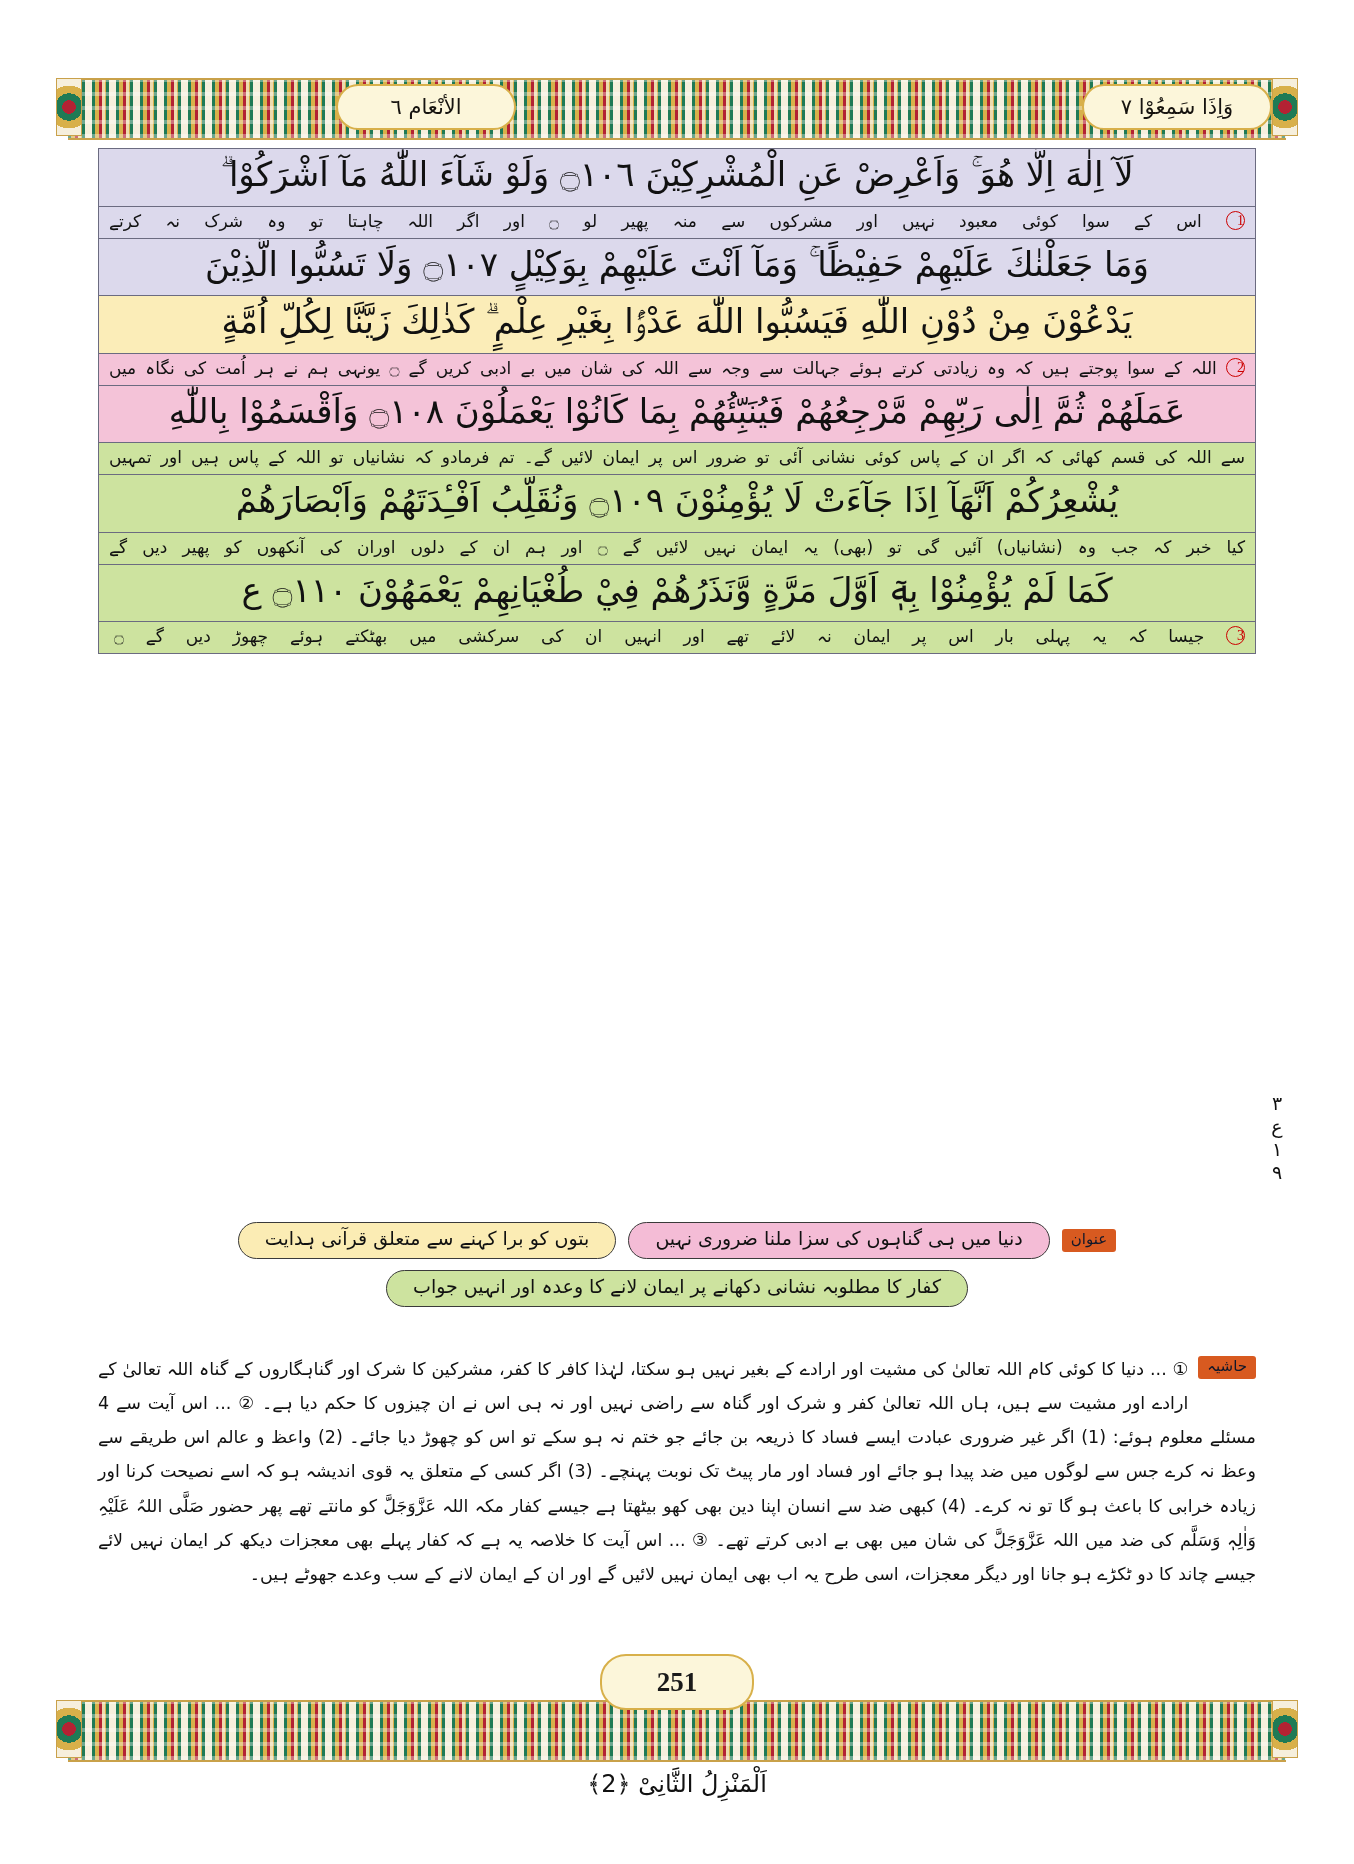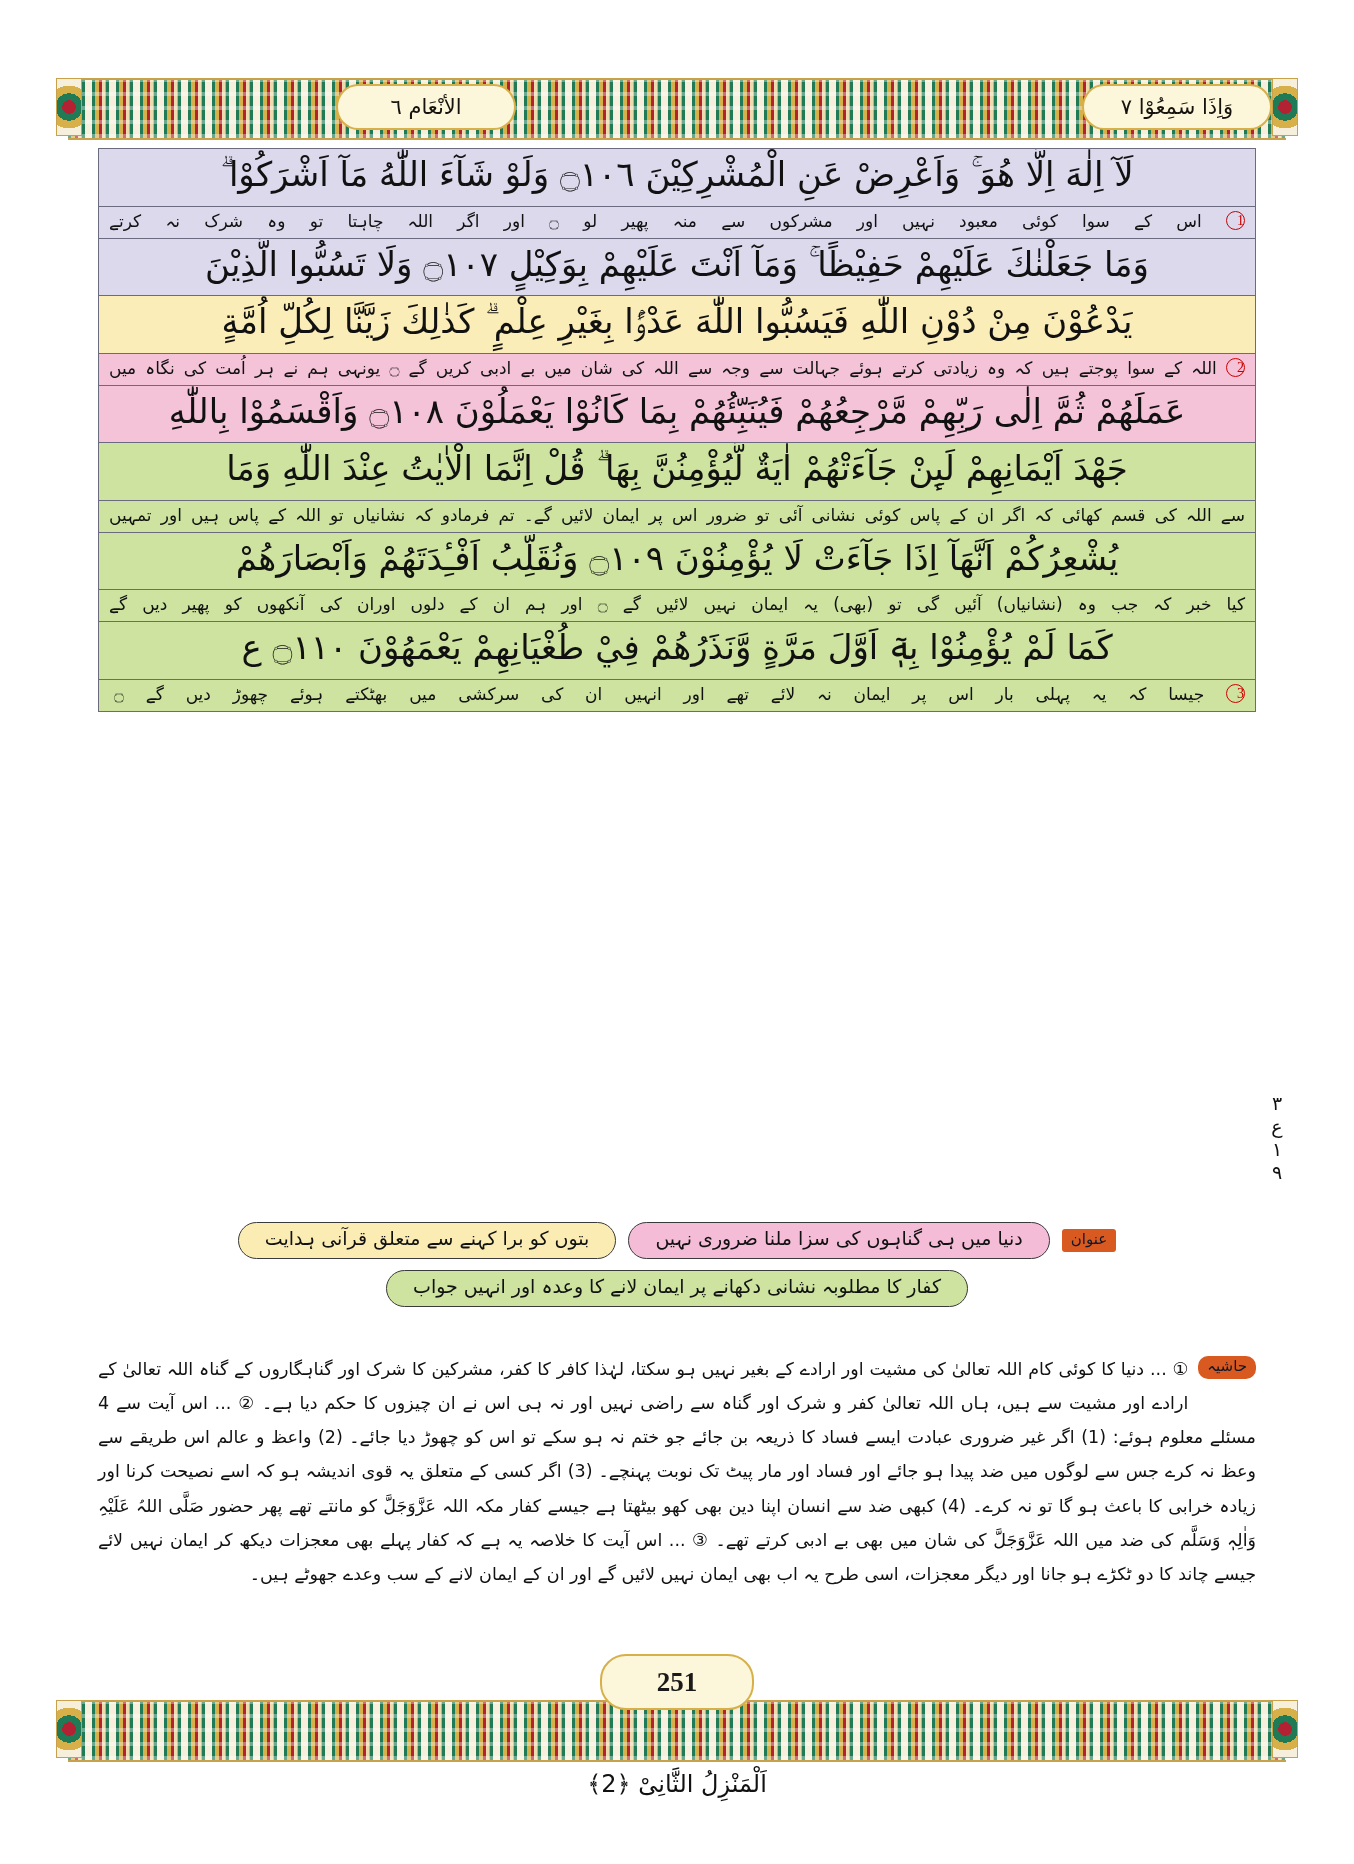--- a/index.html
+++ b/index.html
@@ -224,7 +224,6 @@
 
     <div class="ayah-row bg-pink">عَمَلَهُمْ ثُمَّ اِلٰى رَبِّهِمْ مَّرْجِعُهُمْ فَيُنَبِّئُهُمْ بِمَا كَانُوْا يَعْمَلُوْنَ ۝١٠٨ وَاَقْسَمُوْا بِاللّٰهِ</div>
 
-    <div class="ayah-row bg-green">جَهْدَ اَيْمَانِهِمْ لَىِٕنْ جَآءَتْهُمْ اٰيَةٌ لَّيُؤْمِنُنَّ بِهَا ۗ قُلْ اِنَّمَا الْاٰيٰتُ عِنْدَ اللّٰهِ وَمَا</div>
     <div class="trans-row bg-green">سے اللہ کی قسم کھائی کہ اگر ان کے پاس کوئی نشانی آئی تو ضرور اس پر ایمان لائیں گے۔ تم فرمادو کہ نشانیاں تو اللہ کے پاس ہیں اور تمہیں</div>
 
     <div class="ayah-row bg-green">يُشْعِرُكُمْ اَنَّهَآ اِذَا جَآءَتْ لَا يُؤْمِنُوْنَ ۝١٠٩ وَنُقَلِّبُ اَفْـِٔدَتَهُمْ وَاَبْصَارَهُمْ</div>

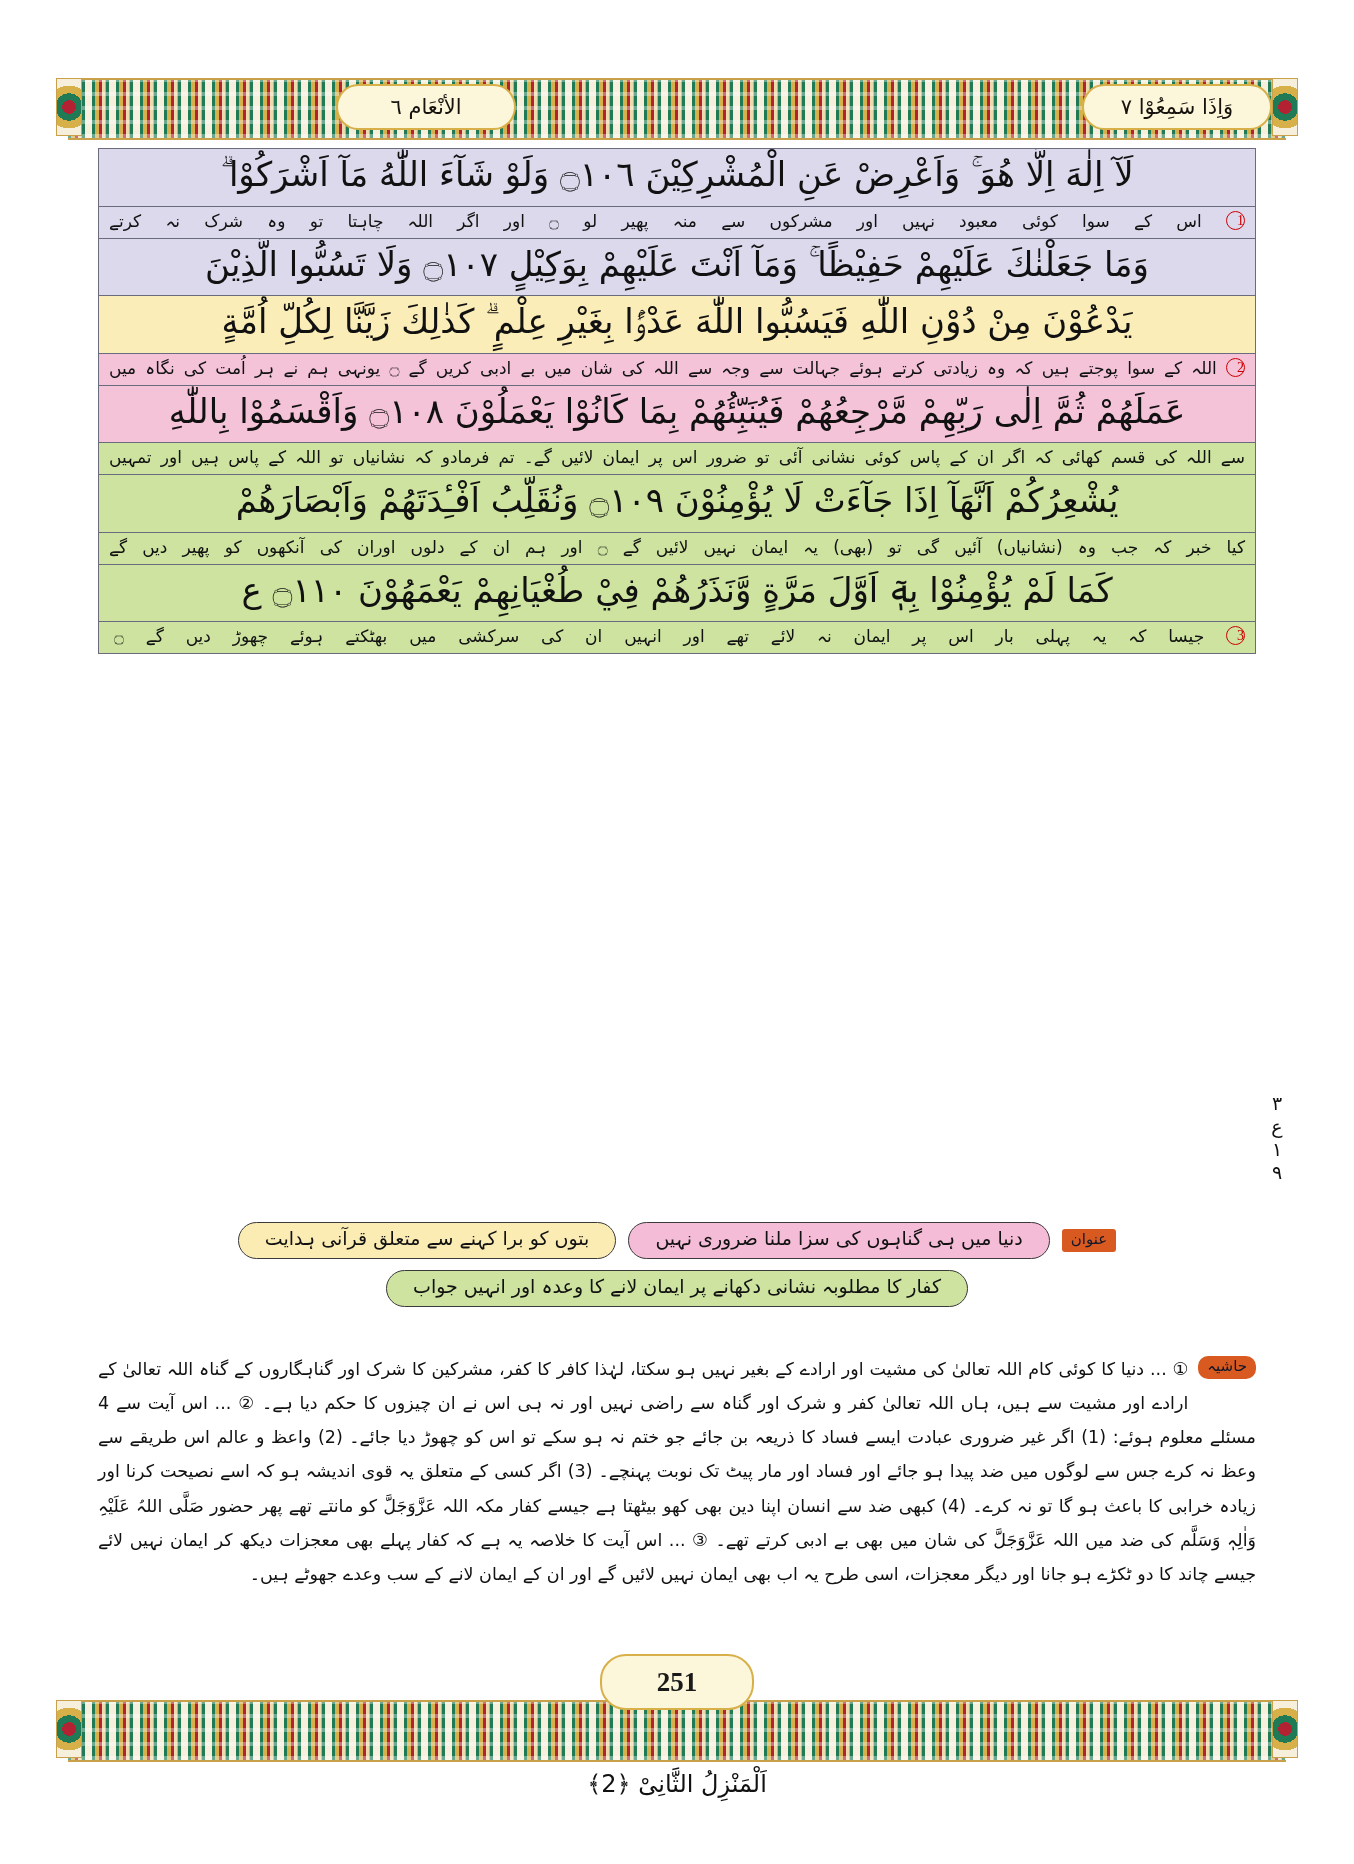--- a/index.html
+++ b/index.html
@@ -180,7 +180,6 @@
   .hashiya .tag-label{
     float:right;margin:4px 0 13px 10px;
     background:#d85a20;
-    border-radius:10px;
   }
   .hashiya p{margin:0;}
 

